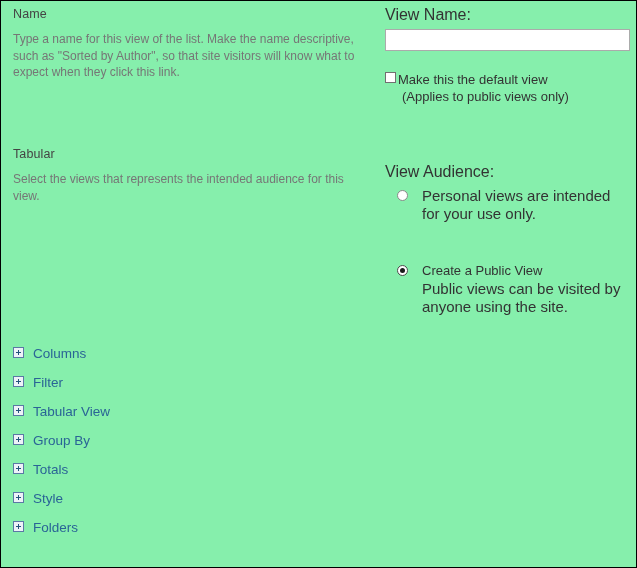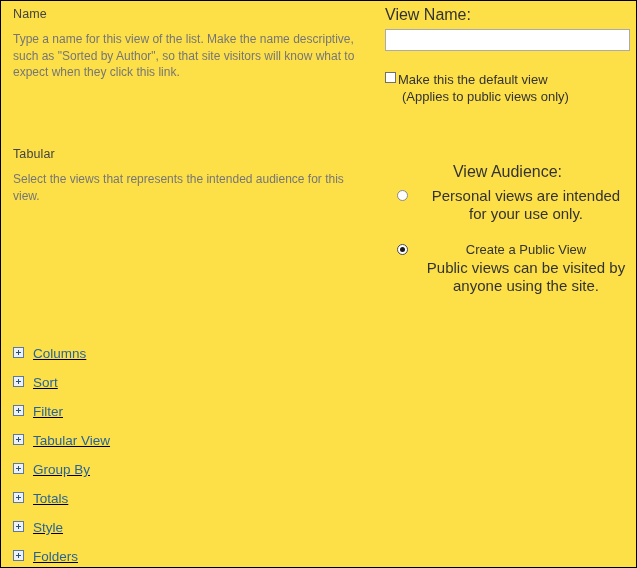--- a/index.html
+++ b/index.html
@@ -18,7 +18,7 @@
     height: 568px;
     box-sizing: border-box;
     border: 1px solid #000000;
-    background: #fde047;
+    background: #86efac;
     overflow: hidden;
   }
 

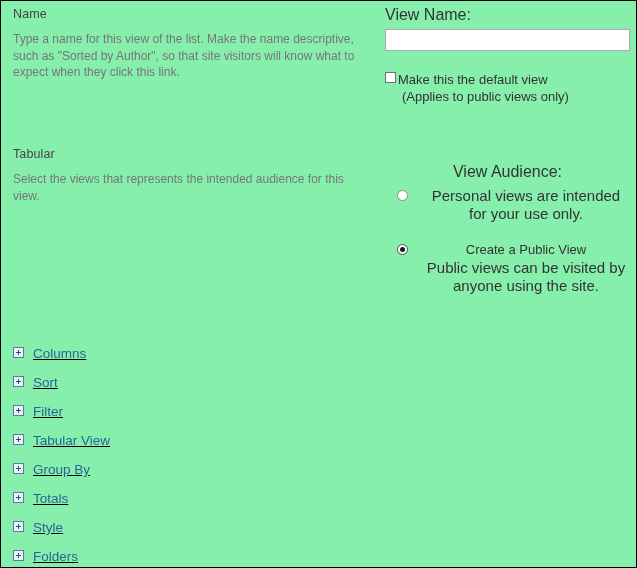--- a/index.html
+++ b/index.html
@@ -239,7 +239,7 @@
         <div class="section-desc">Select the views that represents the intended audience for this view.</div>
       </div>
 
-      <div class="col-right" style="top:17px;text-align:center;">
+      <div class="col-right" style="top:17px;">
         <div class="field-label">View Audience:</div>
 
         <div class="radio-group">

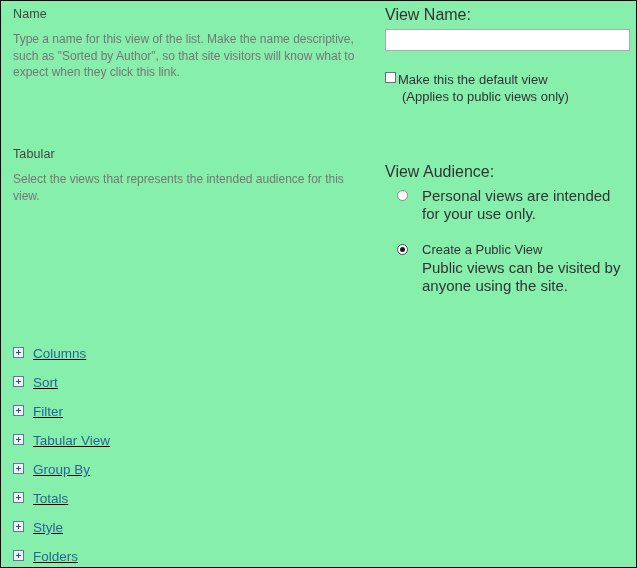--- a/index.html
+++ b/index.html
@@ -118,7 +118,7 @@
     padding-left: 25px;
   }
   .radio-row + .radio-row {
-    margin-top: 18px;
+    margin-top: 39px;
   }
   .rb {
     position: absolute;

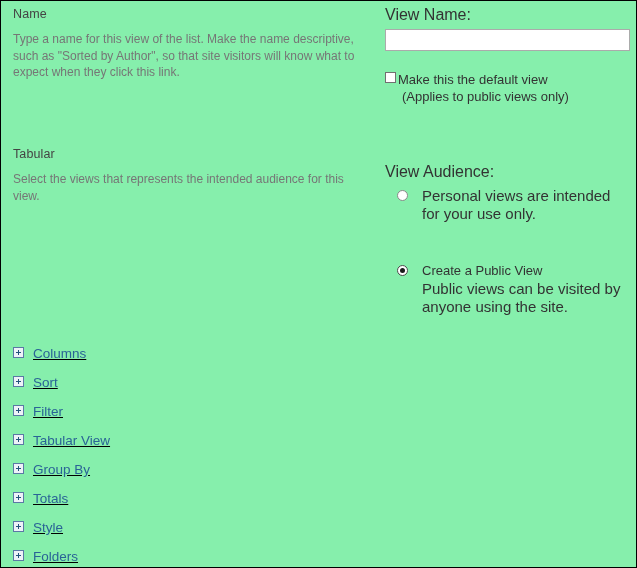--- a/index.html
+++ b/index.html
@@ -167,7 +167,6 @@
     position: relative;
     height: 29px;
     padding-left: 20px;
-    text-decoration: underline;
   }
   .plus-icon {
     position: absolute;

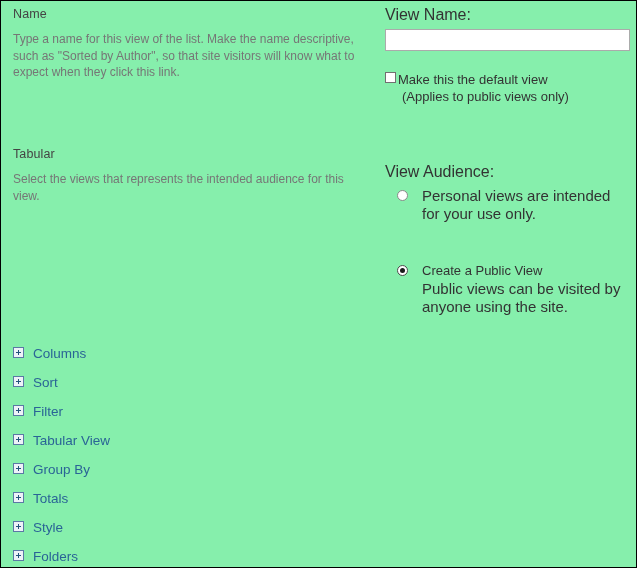--- a/index.html
+++ b/index.html
@@ -266,10 +266,6 @@
         <span class="link-text">Columns</span>
       </div>
 
-      <div class="link-row">
-        <span class="plus-icon"></span>
-        <span class="link-text">Sort</span>
-      </div>
 
       <div class="link-row">
         <span class="plus-icon"></span>

